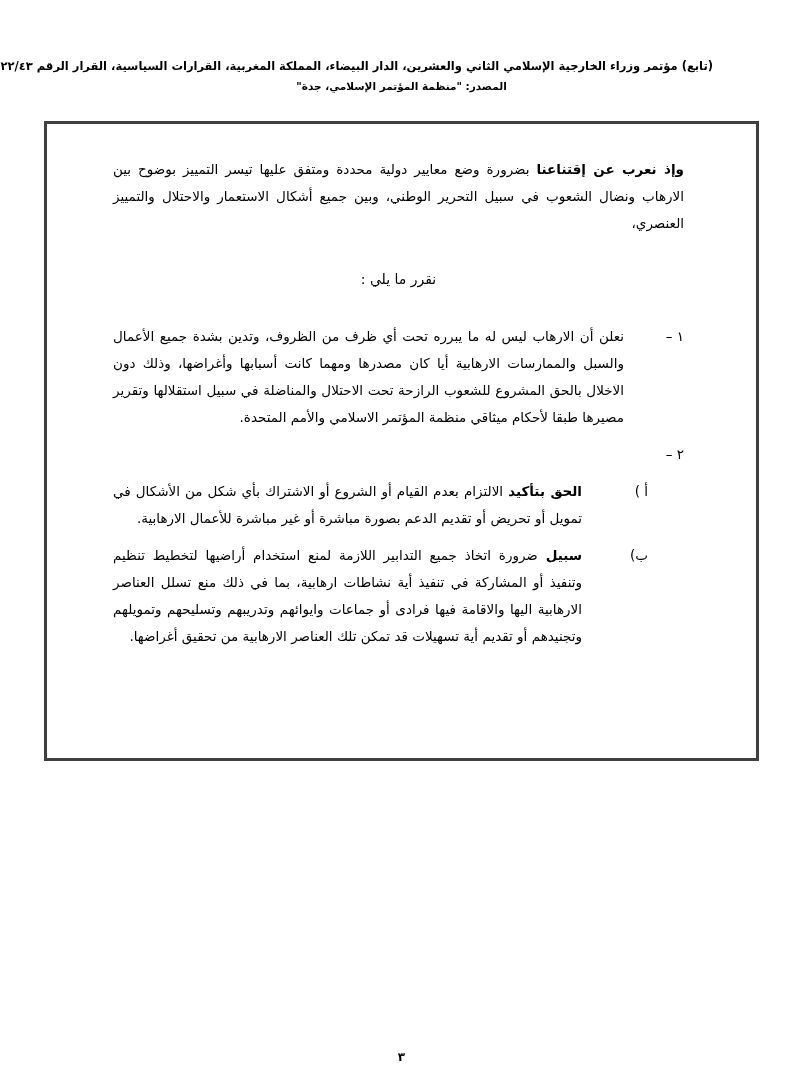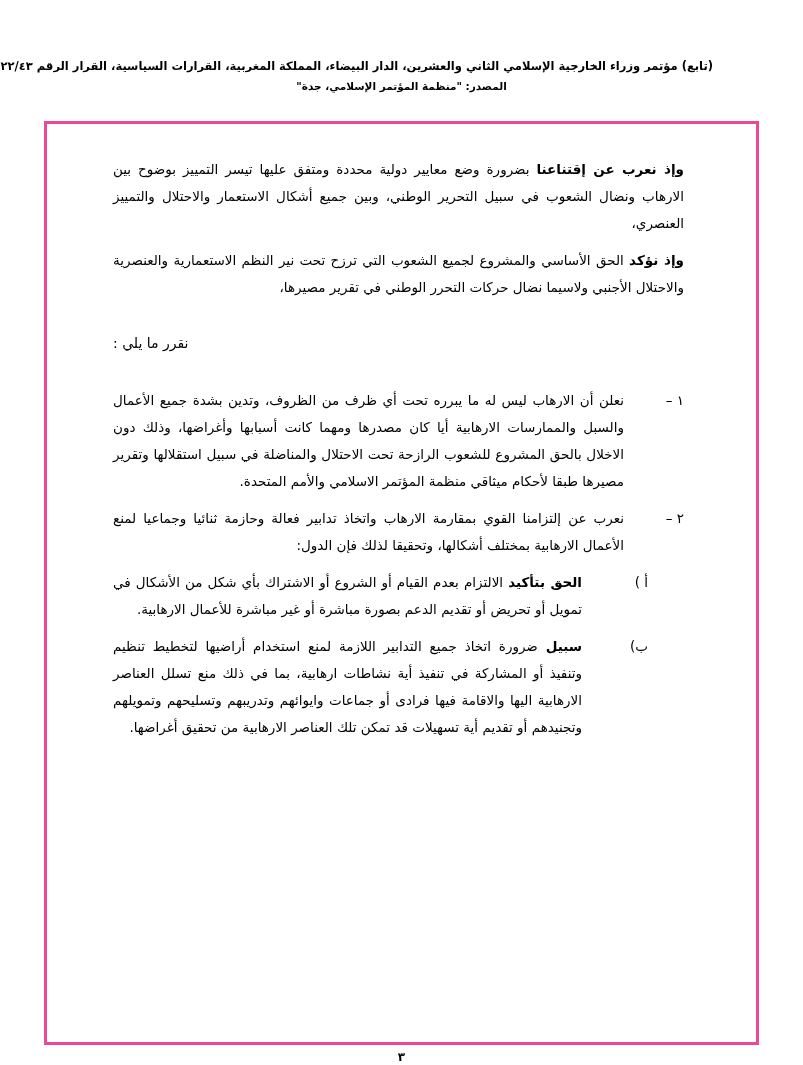--- a/index.html
+++ b/index.html
@@ -53,8 +53,8 @@
     top: 121px;
     left: 44px;
     width: 715px;
-    height: 924px;
-    border: 3px solid #ec4899;
+    height: 640px;
+    border: 3px solid #404040;
     box-sizing: border-box;
     background: #ffffff;
   }

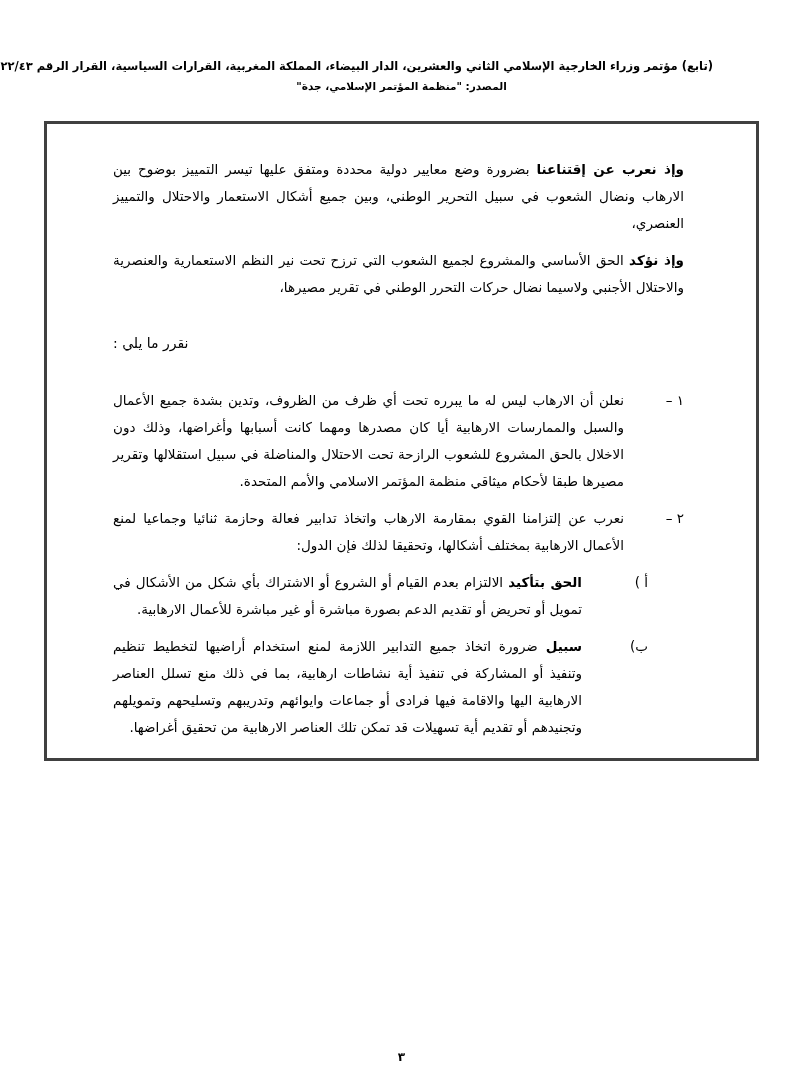--- a/index.html
+++ b/index.html
@@ -170,9 +170,6 @@
         <span class="lead">وإذ نعرب عن إقتناعنا</span><span> بضرورة وضع معايير دولية محددة ومتفق عليها تيسر التمييز بوضوح بين الارهاب ونضال الشعوب في سبيل التحرير الوطني، وبين جميع أشكال الاستعمار والاحتلال والتمييز العنصري،</span>
       </div>
 
-      <div class="para">
-        <span class="lead">وإذ نؤكد</span><span> الحق الأساسي والمشروع لجميع الشعوب التي ترزح تحت نير النظم الاستعمارية والعنصرية والاحتلال الأجنبي ولاسيما نضال حركات التحرر الوطني في تقرير مصيرها،</span>
-      </div>
 
       <div class="center-line">نقرر ما يلي :</div>
 

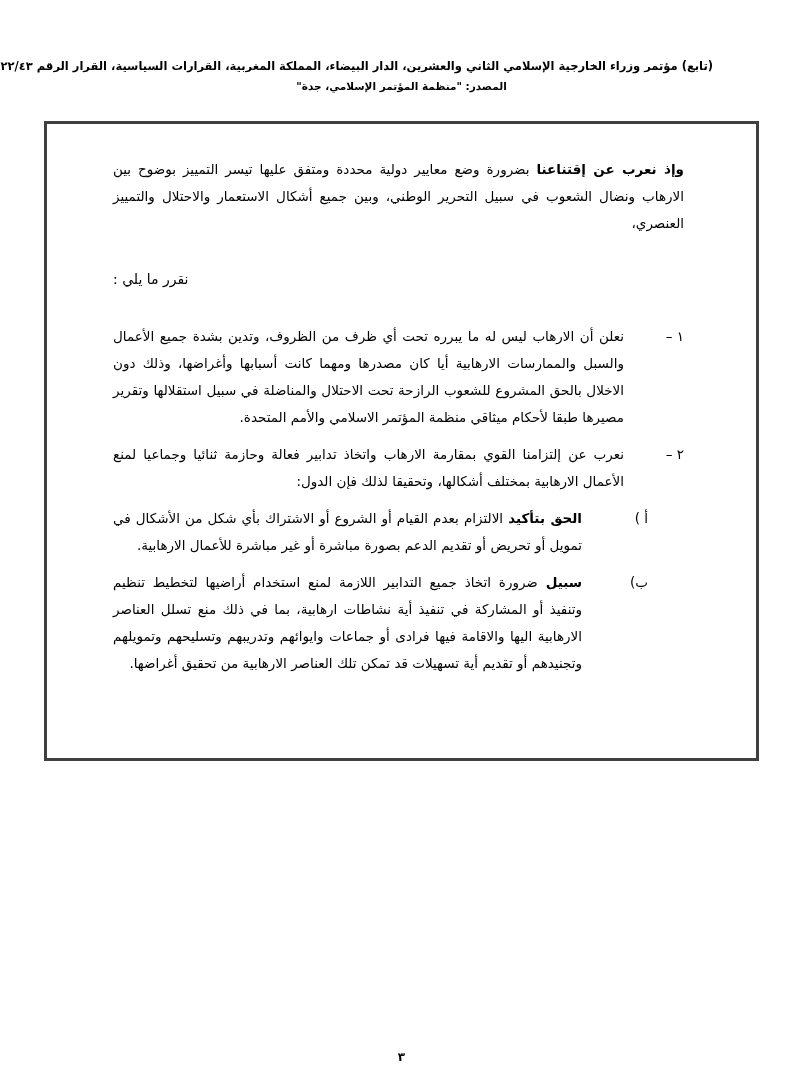--- a/index.html
+++ b/index.html
@@ -81,7 +81,7 @@
   }
 
   .center-line {
-    text-align: left;
+    text-align: center;
     margin-top: 28px;
     margin-bottom: 30px;
     font-size: 14px;

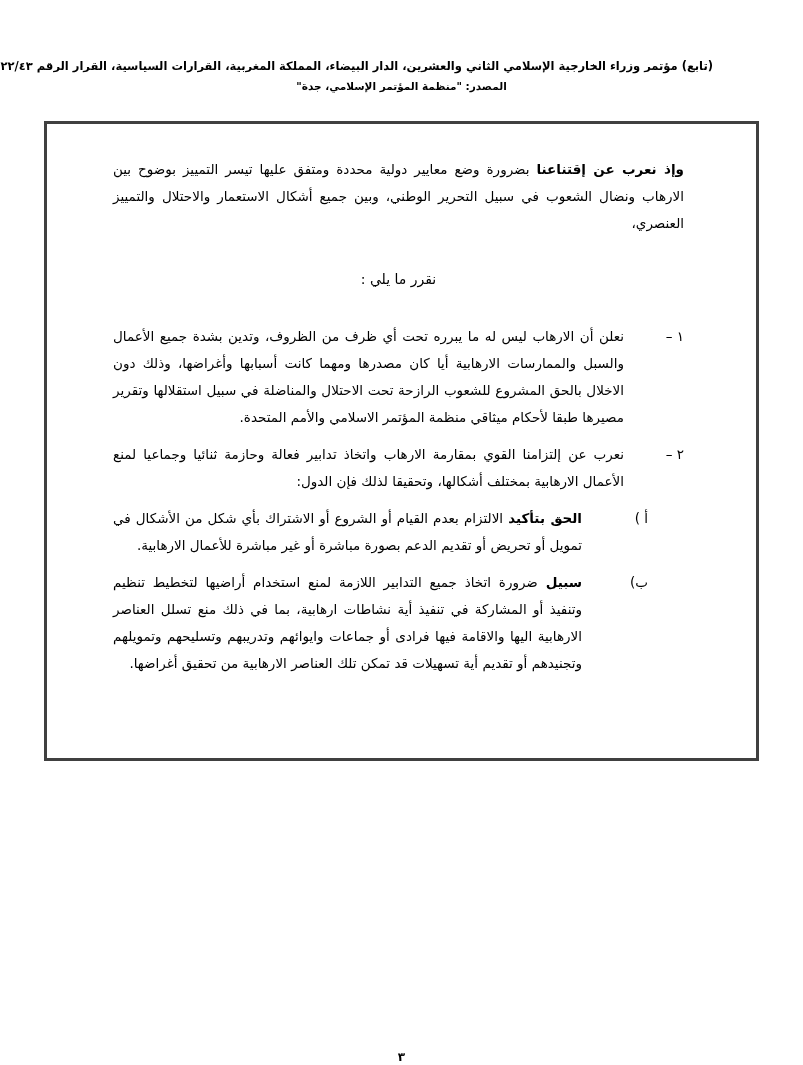--- a/index.html
+++ b/index.html
@@ -182,9 +182,6 @@
 
       <div class="item">
         <div class="item-num">٢ –</div>
-        <div class="item-body">
-          <span class="lead">نعرب عن إلتزامنا</span><span> القوي بمقارمة الارهاب واتخاذ تدابير فعالة وحازمة ثنائيا وجماعيا لمنع الأعمال الارهابية بمختلف أشكالها، وتحقيقا لذلك فإن الدول:</span>
-        </div>
       </div>
 
       <div class="subitem">

